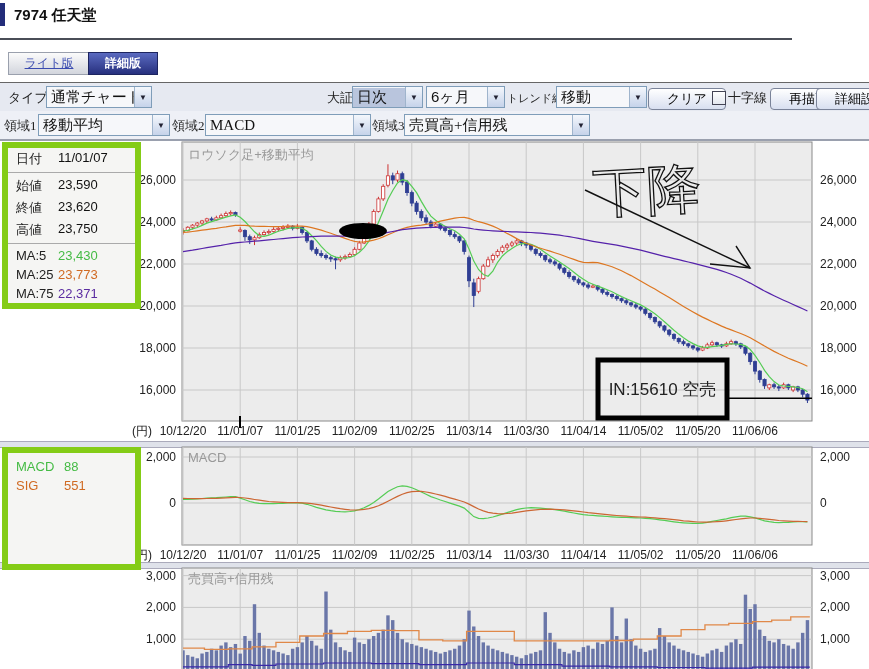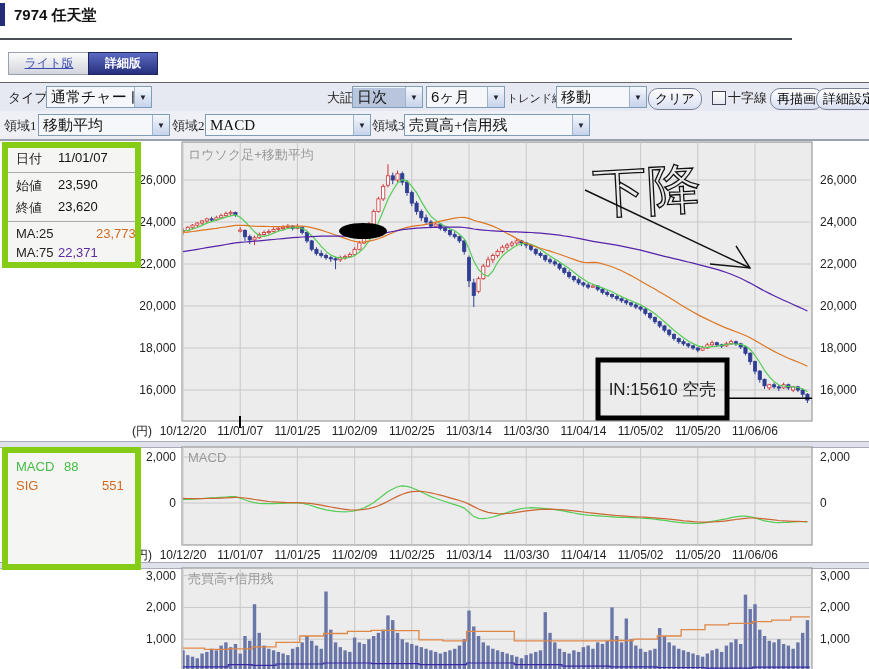--- a/index.html
+++ b/index.html
@@ -22,8 +22,8 @@
   .sel-btn{width:16px;height:100%;display:flex;align-items:center;justify-content:center;font-size:8px;color:#223;
            background:linear-gradient(#f4f7fc,#c6d3ea);border-left:1px solid #9fb4cc;}
   .sel-hilite{background:#b9c5dd;}
-  .btn{position:absolute;top:5px;height:22px;border:1px solid #7a8399;border-radius:10px;
-       background:linear-gradient(#ffffff,#d8dff0);font-size:13px;padding:0 6px;white-space:nowrap;
+  .btn{position:absolute;top:5px;height:22px;border:1px solid #7a8399;border-radius:4px;
+       background:linear-gradient(#ffffff,#d8dff0);font-size:13px;padding:0 18px;white-space:nowrap;
        font-family:"Liberation Sans","DejaVu Sans",sans-serif;}
   .cb{position:absolute;top:8px;width:12px;height:12px;border:1px solid #445;background:linear-gradient(#fff,#e4e8f0);}
   .panel{position:absolute;left:2px;width:127px;background:#f5f5f3;border:6px solid #84cc16;z-index:3;}

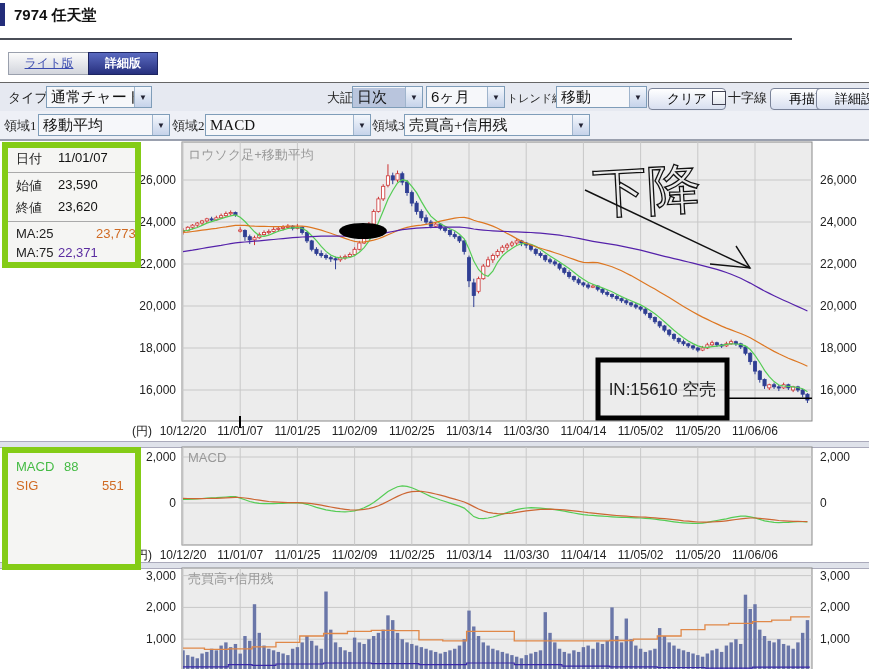--- a/index.html
+++ b/index.html
@@ -108,6 +108,10 @@
     <div class="prow">
         <span class="k">終値</span>
         <span>23,620</span>
+      </div>
+    <div class="prow">
+        <span class="k">高値</span>
+        <span>23,750</span>
       </div>
     <div class="sep"></div>
     <div class="prow g-orange">

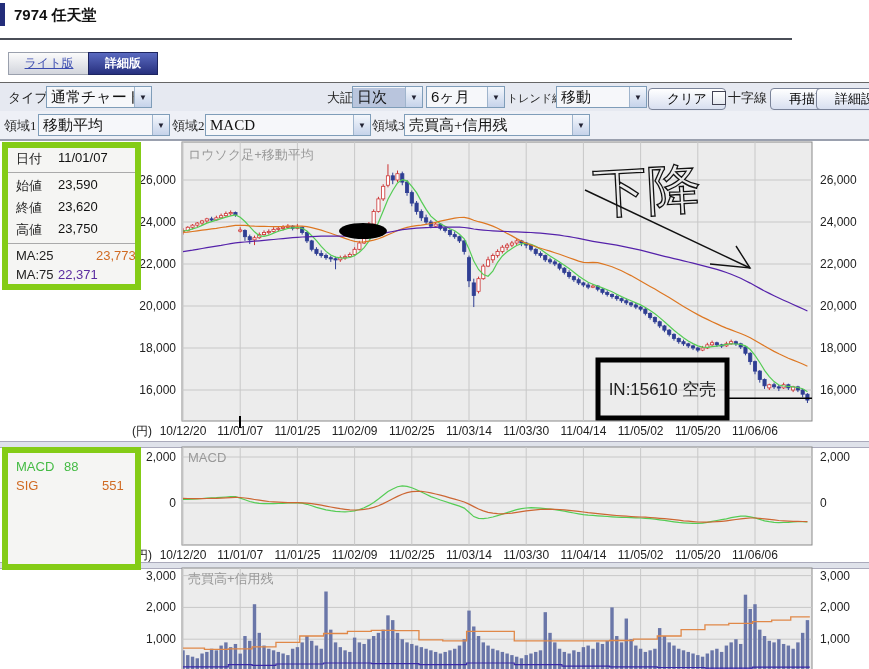--- a/index.html
+++ b/index.html
@@ -114,6 +114,10 @@
         <span>23,750</span>
       </div>
     <div class="sep"></div>
+    <div class="prow g-green">
+        <span class="k">MA:5</span>
+        <span>23,430</span>
+      </div>
     <div class="prow g-orange">
         <span class="k">MA:25</span>
         <span>23,773</span>

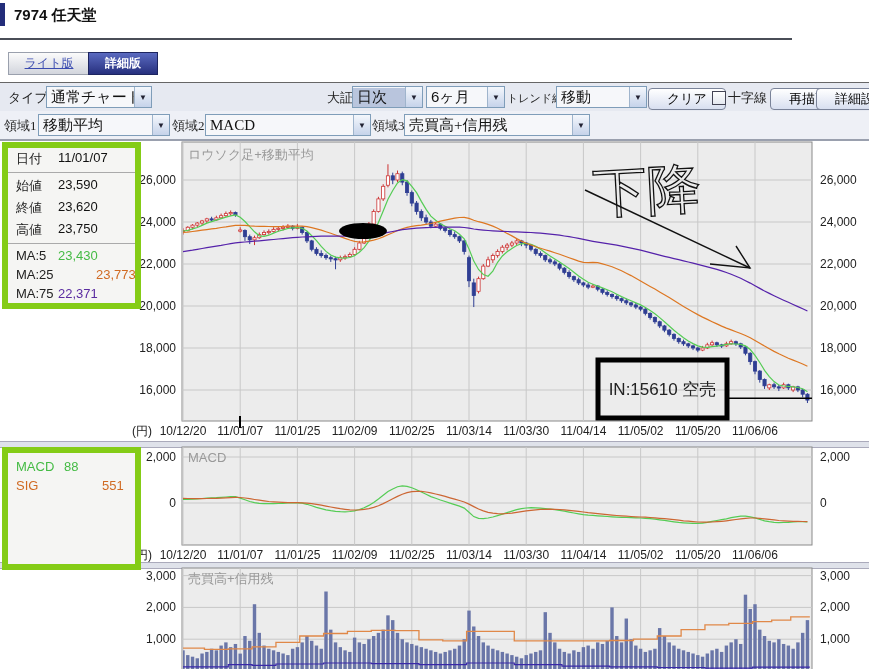--- a/index.html
+++ b/index.html
@@ -32,7 +32,7 @@
   .prow .k2{min-width:48px;}
   .prow .k3{min-width:62px;}
   .sep{border-top:1px solid #aaa;margin:2px 0;}
-  .g-green{color:#44bb44;}  .g-orange{color:#d06a22;gap:38px;}  .g-purple{color:#5a2ca0;}  .g-slate{color:#7e8fc4;}
+  .g-green{color:#44bb44;}  .g-orange{color:#d06a22;}  .g-purple{color:#5a2ca0;}  .g-slate{color:#7e8fc4;}
   .splitter{position:absolute;left:0;width:869px;height:5px;background:#dfe2ea;border-top:1px solid #aab;border-bottom:1px solid #aab;}
   svg{position:absolute;left:0;}
   svg text{font-family:"Liberation Sans","DejaVu Sans",sans-serif;}

